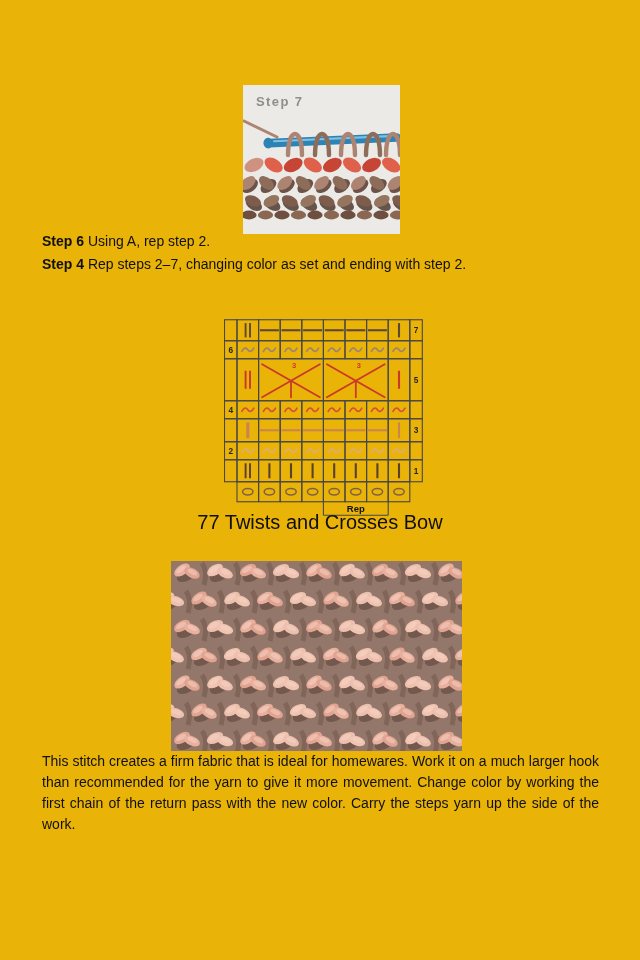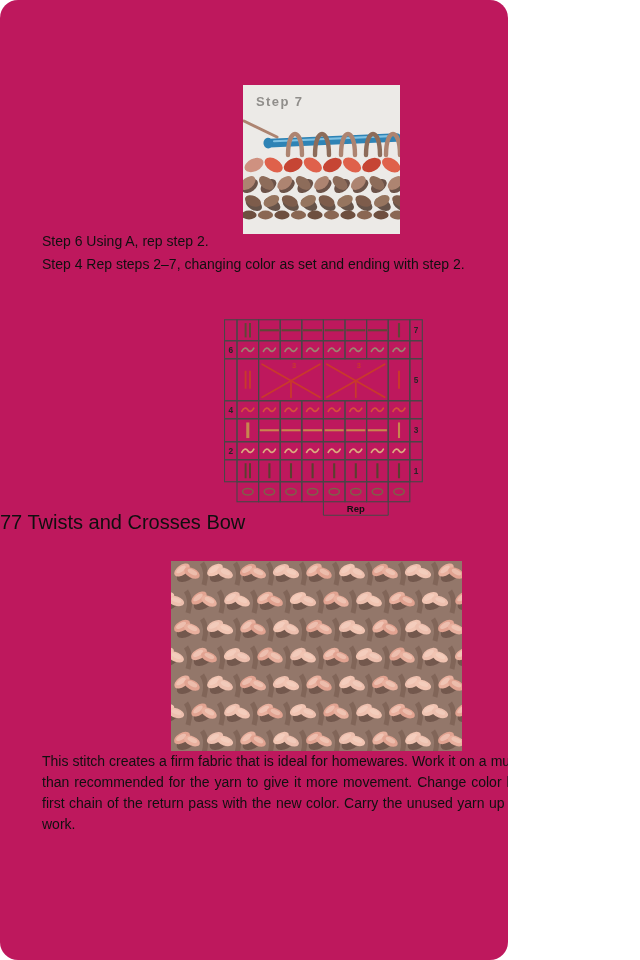--- a/index.html
+++ b/index.html
@@ -3,8 +3,8 @@
 <meta charset="utf-8">
 <style>
   html,body{margin:0;padding:0;background:#ffffff;}
-  .page{position:relative;width:508px;height:960px;background:#be185d;overflow:hidden;
-        font-family:"Liberation Sans",sans-serif;color:#141414;border-radius:18px;}
+  .page{position:relative;width:640px;height:960px;background:#eab308;overflow:hidden;
+        font-family:"Liberation Sans",sans-serif;color:#141414;}
   .step-photo{position:absolute;left:243px;top:85px;width:157px;height:149px;background:#eceae7;overflow:hidden;}
   .step-photo svg{position:absolute;left:0;top:0;}
   .step-caption{position:absolute;left:13px;top:9px;font-size:13px;font-weight:bold;

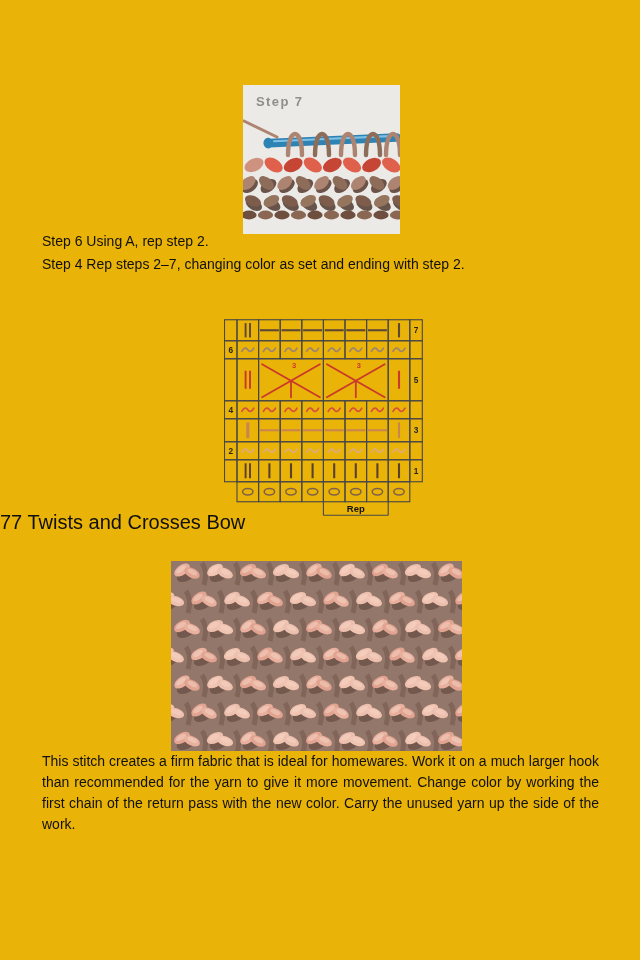--- a/index.html
+++ b/index.html
@@ -10,7 +10,7 @@
   .step-caption{position:absolute;left:13px;top:9px;font-size:13px;font-weight:bold;
         color:#908e8b;letter-spacing:1.4px;}
   .instructions{position:absolute;left:42px;top:230px;width:560px;font-size:14px;line-height:23px;color:#101010;}
-  .instr-line b{font-weight:normal;}
+  .instr-line b{font-weight:bold;}
   .chart{position:absolute;left:224px;top:319px;width:199px;height:198px;}
   .title{position:absolute;left:0;top:511px;width:640px;margin:0;
         font-size:20px;font-weight:400;color:#0f0f0f;}

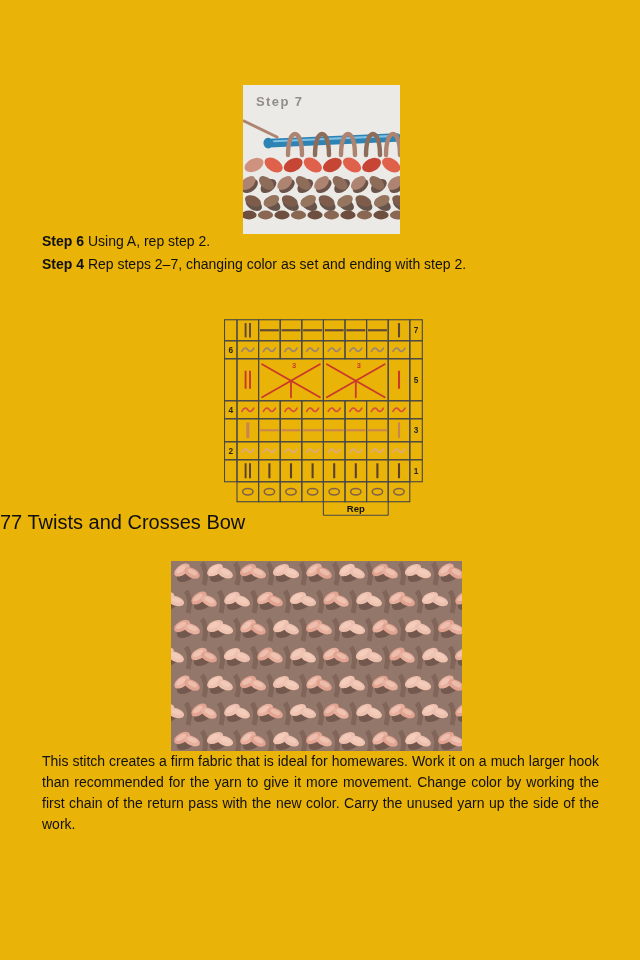--- a/index.html
+++ b/index.html
@@ -12,7 +12,7 @@
   .instructions{position:absolute;left:42px;top:230px;width:560px;font-size:14px;line-height:23px;color:#101010;}
   .instr-line b{font-weight:bold;}
   .chart{position:absolute;left:224px;top:319px;width:199px;height:198px;}
-  .title{position:absolute;left:0;top:511px;width:640px;margin:0;
+  .title{position:absolute;left:0;top:511px;width:640px;margin:0;text-align:center;
         font-size:20px;font-weight:400;color:#0f0f0f;}
   .swatch{position:absolute;left:171px;top:561px;width:291px;height:190px;overflow:hidden;}
   .description{position:absolute;left:42px;top:751px;width:557px;margin:0;font-size:14px;

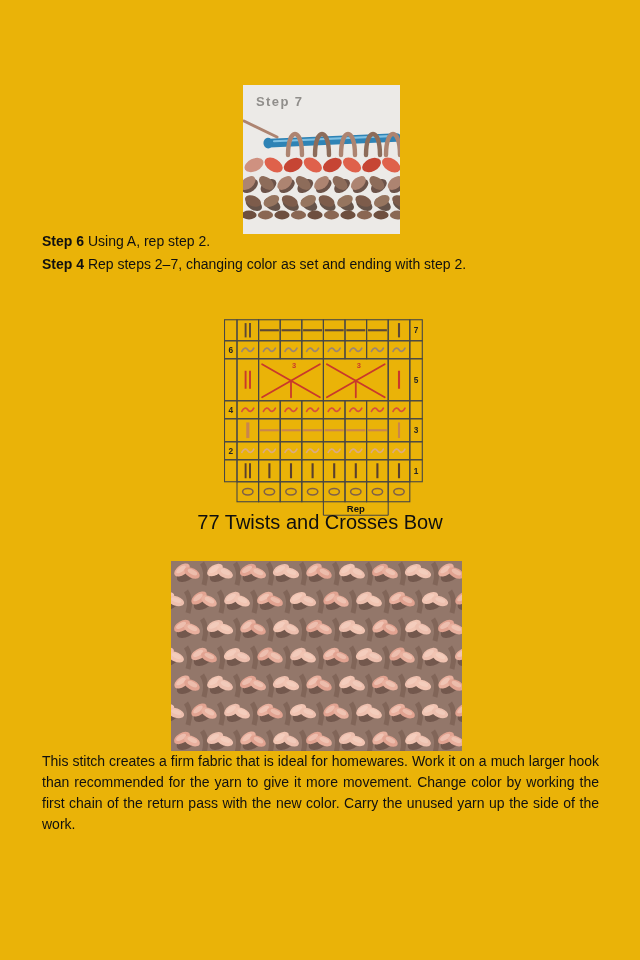--- a/index.html
+++ b/index.html
@@ -746,7 +746,7 @@
       </svg>
   </div>
 
-  <p class="description">This stitch creates a firm fabric that is ideal for homewares. Work it on a much larger hook than recommended for the yarn to give it more movement. Change color by working the first chain of the return pass with the new color. Carry the unused yarn up the side of the work.</p>
+  <p class="description">This stitch creates a firm fabric that is ideal for homewares. Work it on a much larger hook than recommended for the yarn to give it more movement. Change color by working the first chain of the return pass with the new color. Carry the steps yarn up the side of the work.</p>
 
 </div>
 

